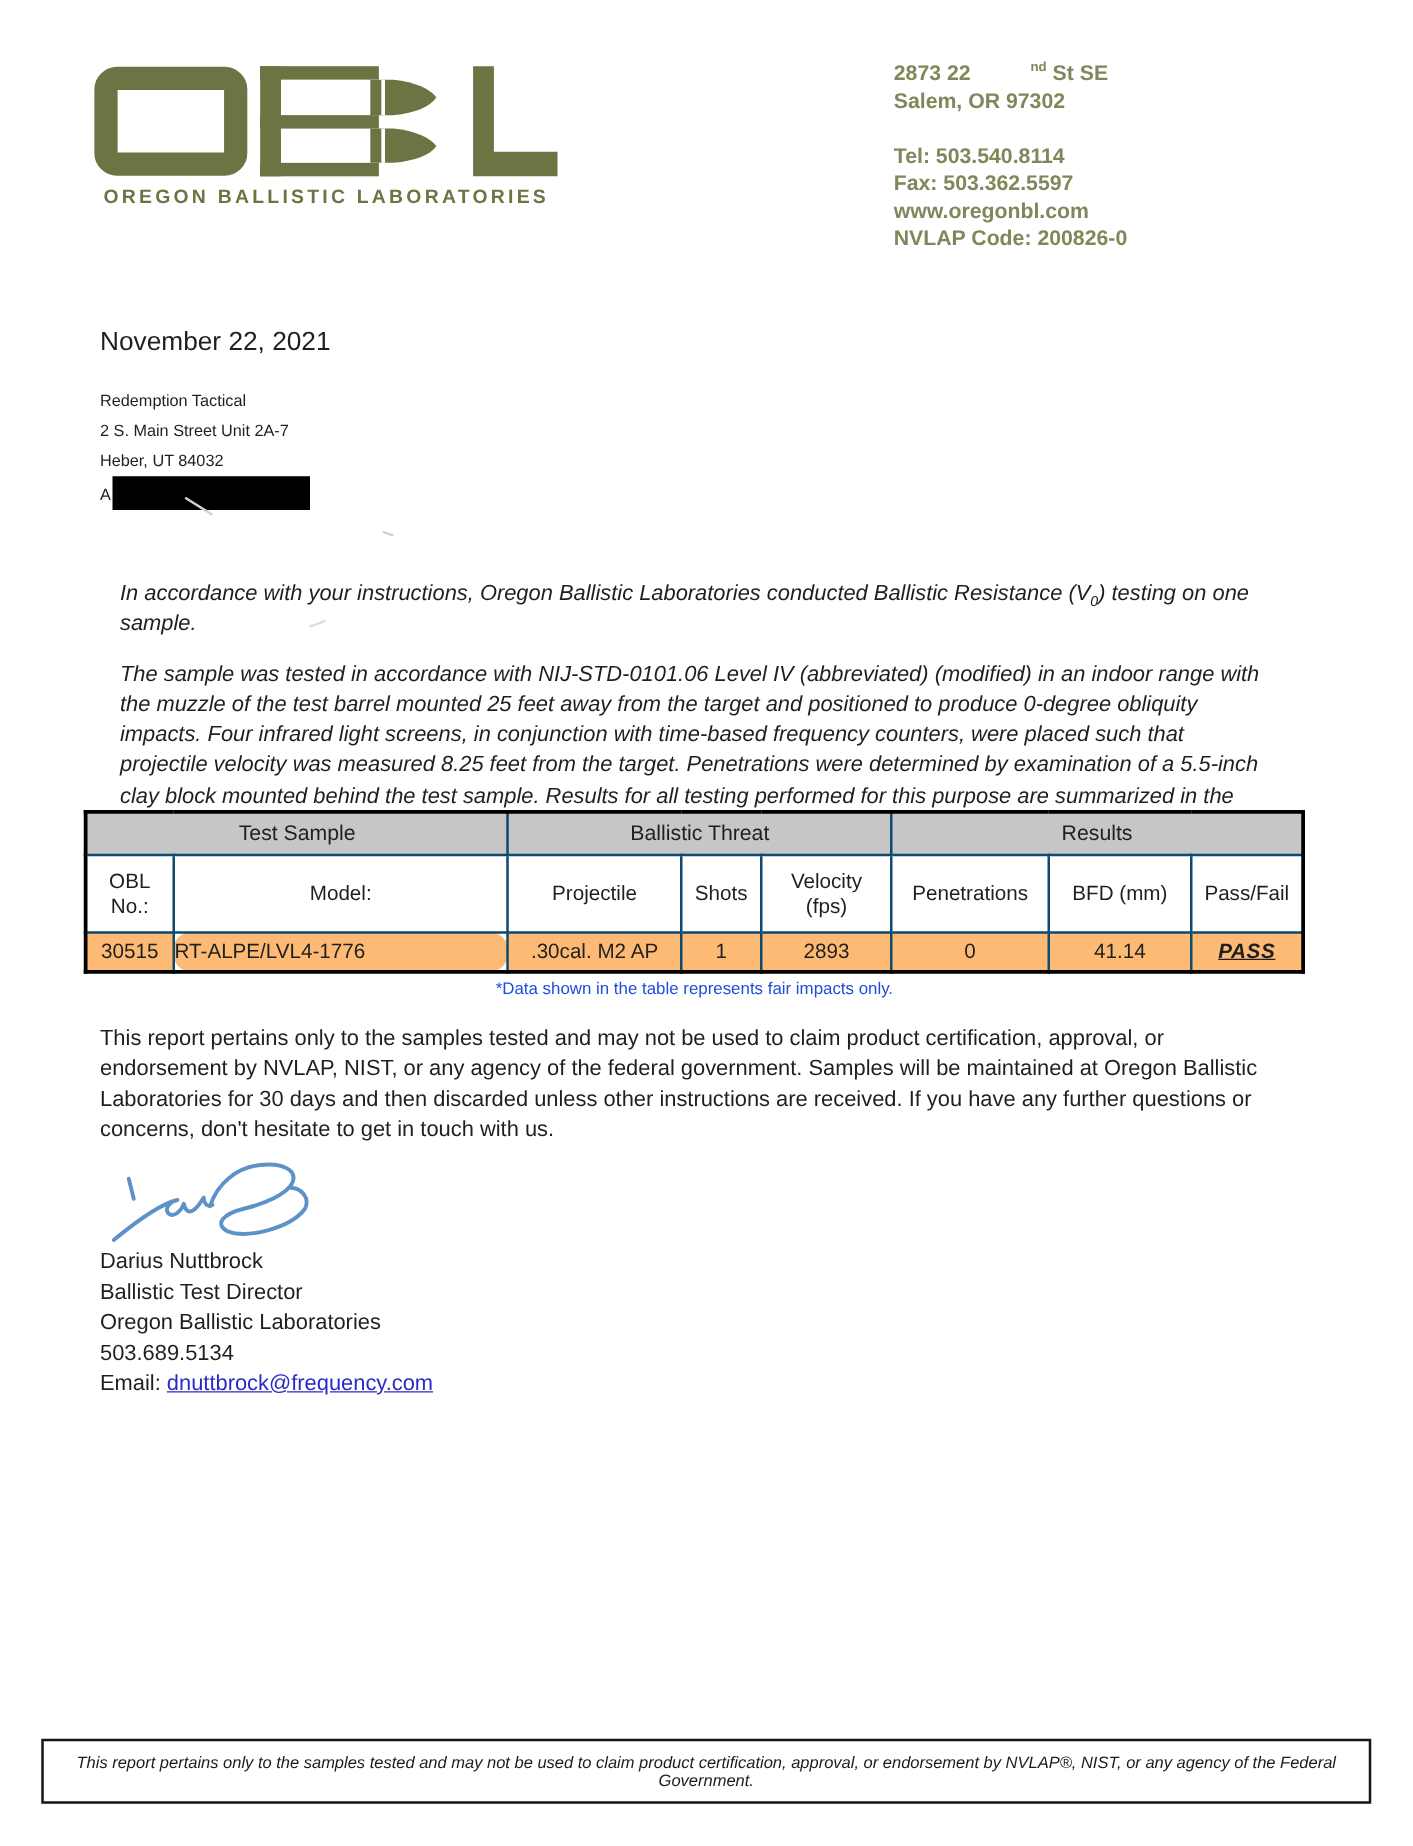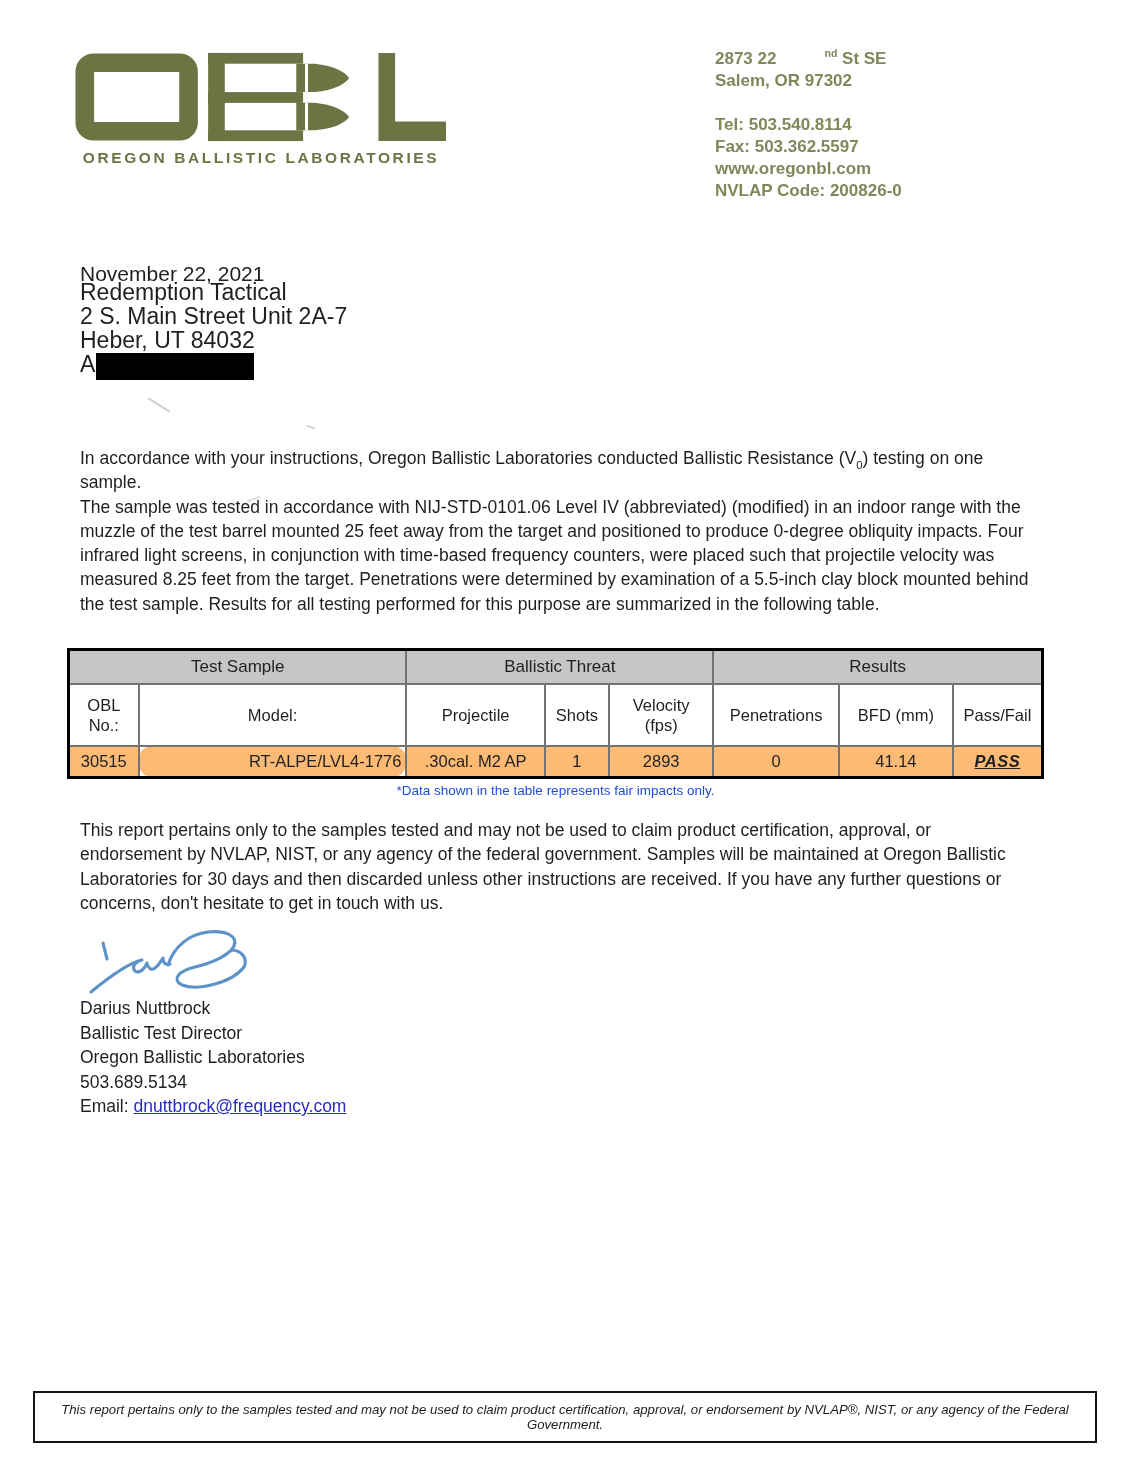--- a/index.html
+++ b/index.html
@@ -38,7 +38,7 @@
   sub{font-size:65%;vertical-align:sub;line-height:0;}
   
   .date{position:absolute;left:80px;top:262px;font-size:21px;}
-  .recipient{position:absolute;left:80px;top:280px;font-size:23px;line-height:24px;}
+  .recipient{position:absolute;left:80px;top:309px;font-size:13px;line-height:24px;}
   .redaction-bar{
     display:inline-block;width:158px;height:27px;background:#000;
     vertical-align:-8px;margin-left:1px;

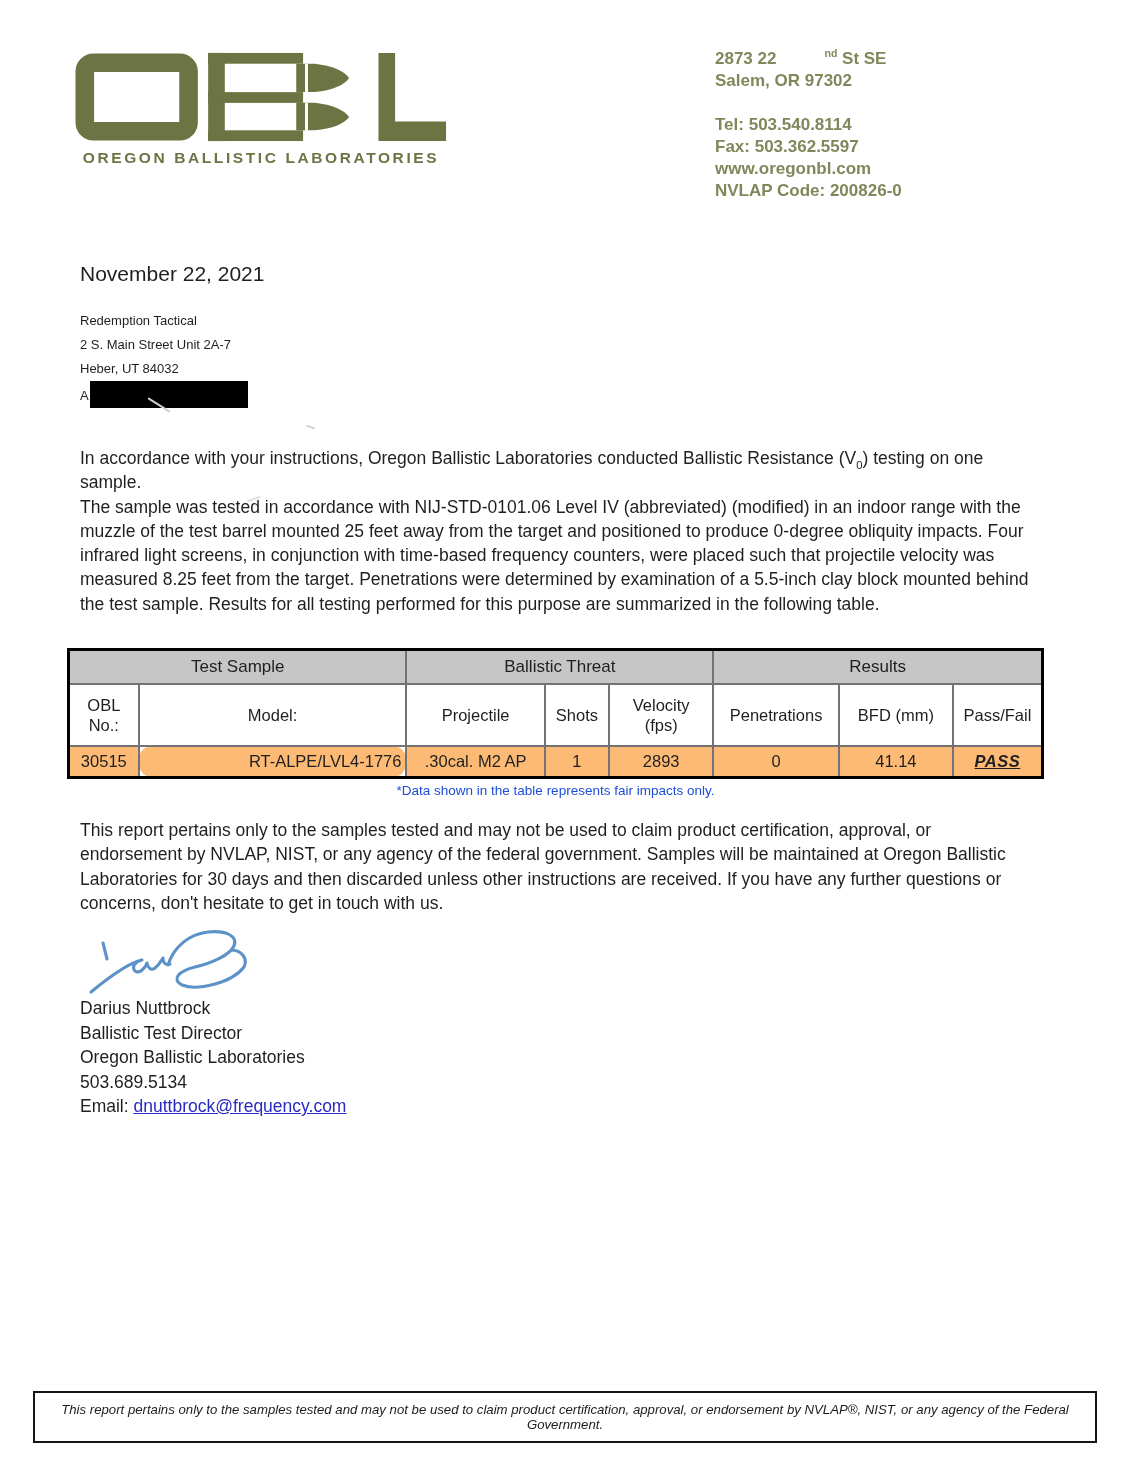--- a/index.html
+++ b/index.html
@@ -49,7 +49,7 @@
   .a3{left:247px;top:498px;width:14px;height:2px;background:#dedede;transform:rotate(-20deg);}
   
   .body-text{position:absolute;left:80px;top:446px;width:956px;font-size:17.5px;line-height:24.3px;}
-  .body-text p{margin:0;}
+  .body-text p{margin:16px;font-style:italic;}
   
   .table-wrap{position:absolute;left:67px;top:648px;width:977px;}
   table{border-collapse:collapse;width:100%;table-layout:fixed;border:3px solid #000;}

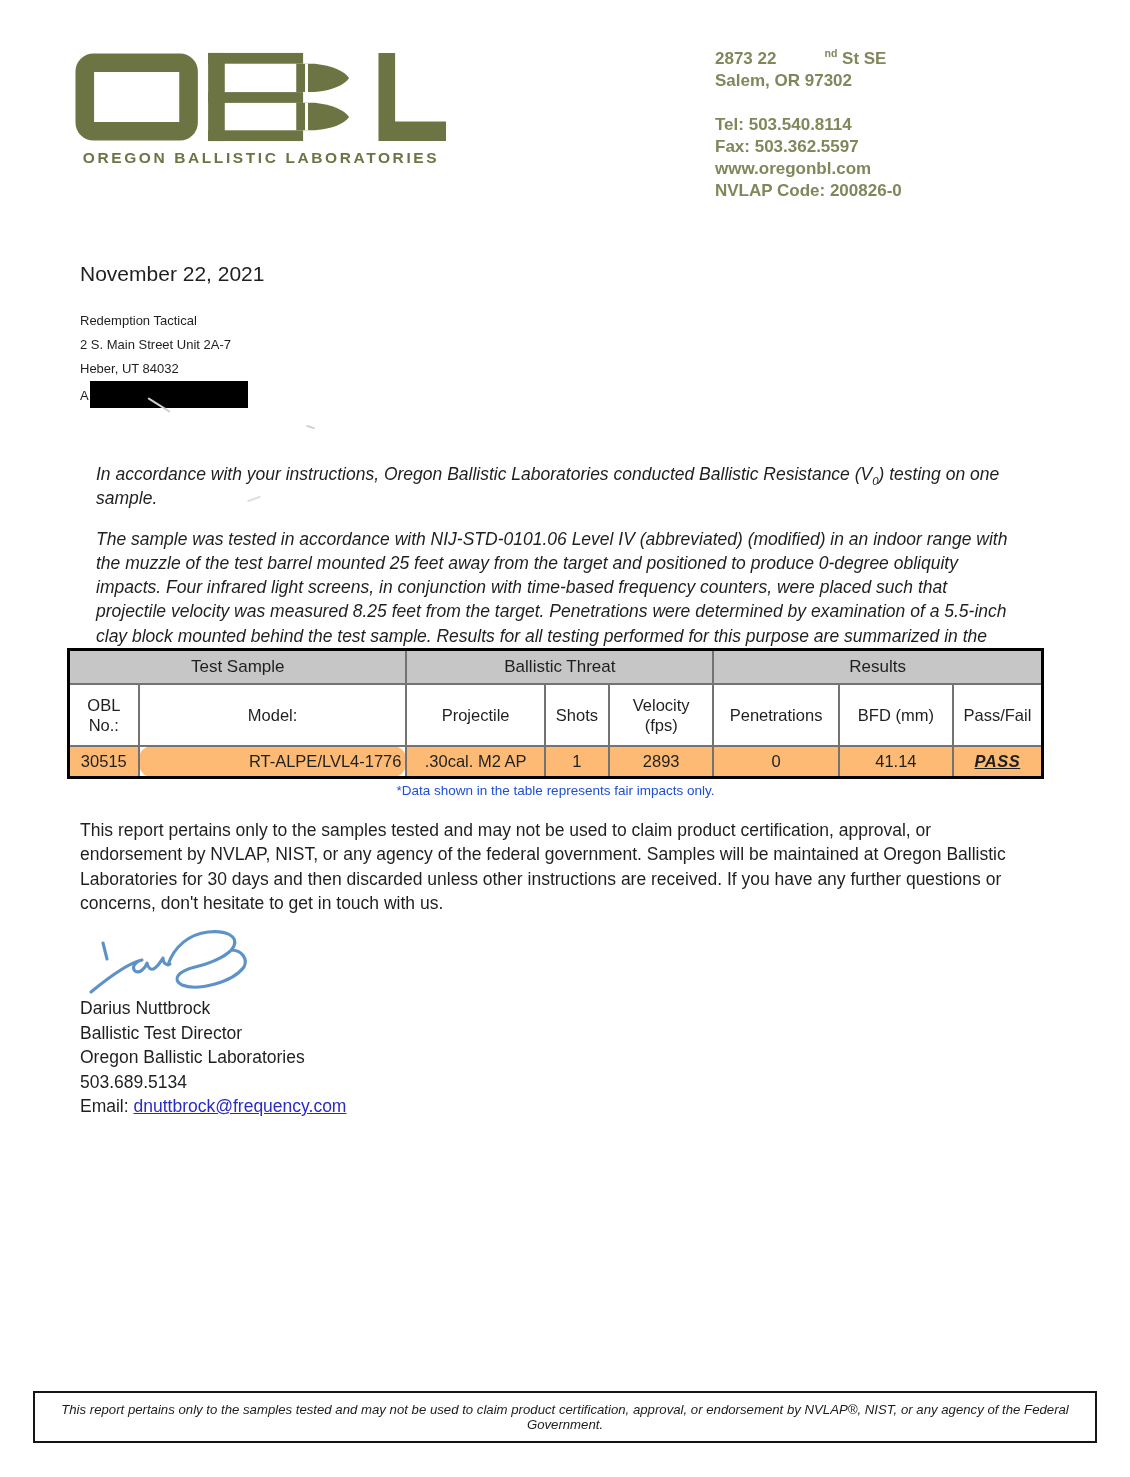--- a/index.html
+++ b/index.html
@@ -53,7 +53,7 @@
   
   .table-wrap{position:absolute;left:67px;top:648px;width:977px;}
   table{border-collapse:collapse;width:100%;table-layout:fixed;border:3px solid #000;}
-  th,td{border:2px solid #737373;text-align:center;vertical-align:middle;font-weight:normal;}
+  th,td{border:2px solid #0c4a6e;text-align:center;vertical-align:middle;font-weight:normal;}
   .gth{background:#c6c6c6;font-size:17px;height:34px;padding:3px 2px;}
   .cth{background:#ffffff;font-size:16.5px;height:62px;padding:4px 4px;line-height:20px;}
   .drow td{background:#fdba74;font-size:16.5px;height:20px;padding:5px 4px;}

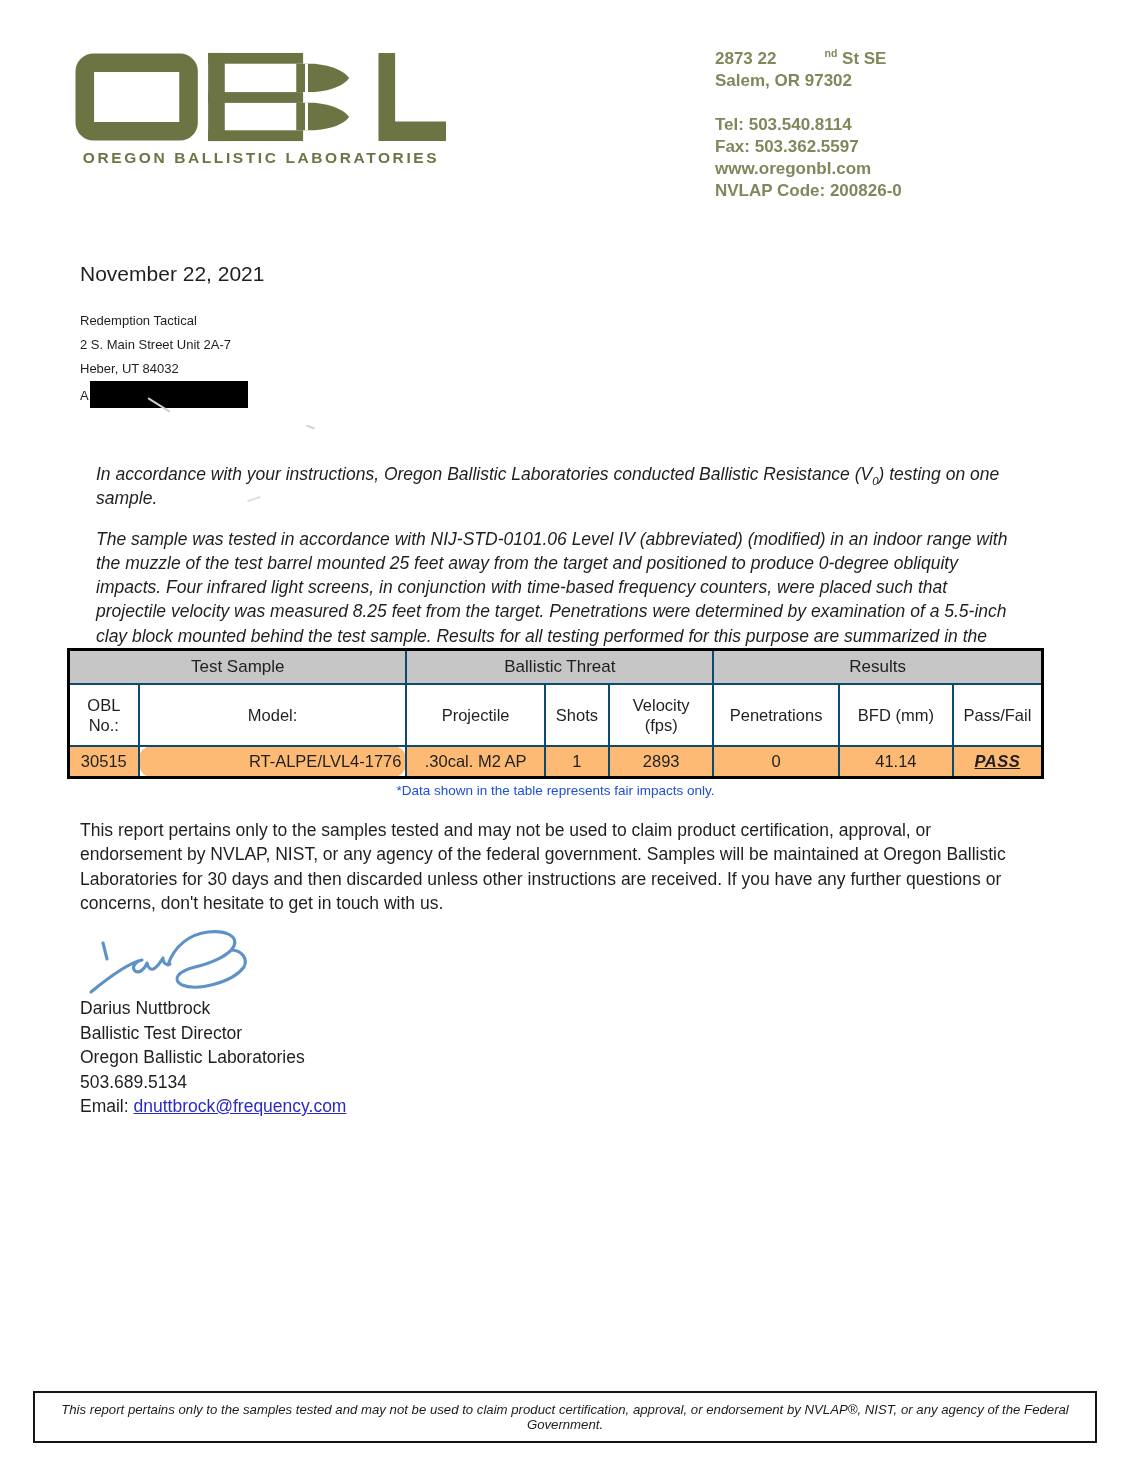--- a/index.html
+++ b/index.html
@@ -57,7 +57,7 @@
   .gth{background:#c6c6c6;font-size:17px;height:34px;padding:3px 2px;}
   .cth{background:#ffffff;font-size:16.5px;height:62px;padding:4px 4px;line-height:20px;}
   .drow td{background:#fdba74;font-size:16.5px;height:20px;padding:5px 4px;}
-  .drow td.model-cell{text-align:right;padding-left:12px;border-radius:13px;}
+  .drow td.model-cell{text-align:left;padding-left:0;border-radius:13px;}
   .pass-cell{font-weight:bold;font-style:italic;text-decoration:underline;letter-spacing:.5px;}
   .footnote{margin-top:4px;text-align:center;font-size:13.5px;color:#1d4ed8;}
   

